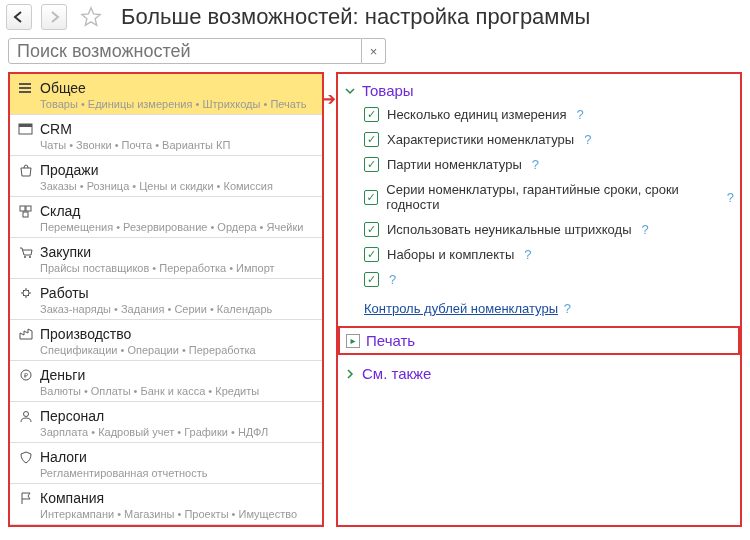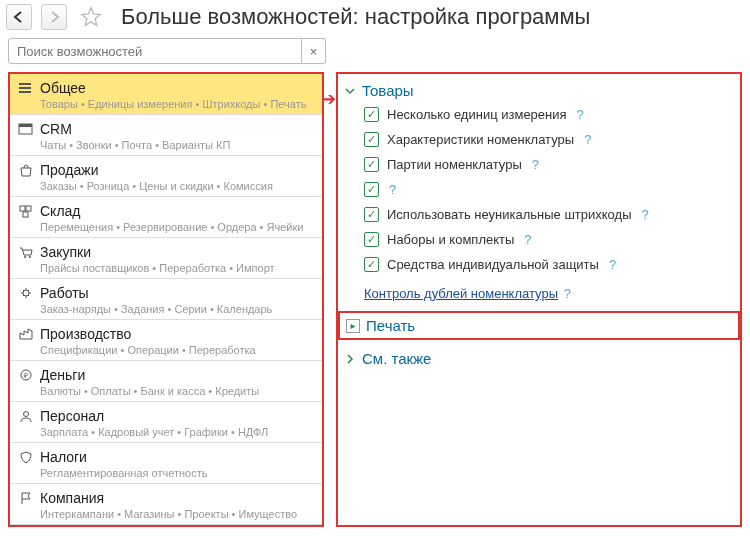--- a/index.html
+++ b/index.html
@@ -11,7 +11,7 @@
   .page-title { font-size: 22px; font-weight: normal; color: #333; margin-left: 6px; white-space: nowrap; }
   
   .search-row { display: flex; align-items: center; padding: 4px 8px 8px 8px; gap: 0; }
-  .search-input { width: 294px; height: 26px; border: 1px solid #bbb; border-radius: 3px 0 0 3px; padding: 0 8px; font-size: 13px; color: #555; outline: none; }
+  .search-input { width: 354px; height: 26px; border: 1px solid #bbb; border-radius: 3px 0 0 3px; padding: 0 8px; font-size: 18px; color: #555; outline: none; }
   .search-clear { width: 24px; height: 26px; border: 1px solid #bbb; border-left: none; border-radius: 0 3px 3px 0; background: #fff; cursor: pointer; display: flex; align-items: center; justify-content: center; color: #666; }
   
   .columns { display: flex; padding: 0 8px; gap: 12px; }

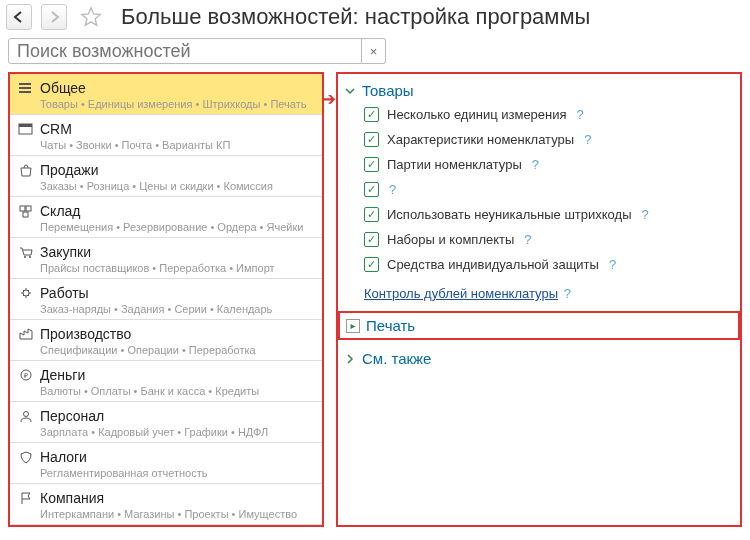--- a/index.html
+++ b/index.html
@@ -29,7 +29,7 @@
   
   .section-head { display: flex; align-items: center; gap: 6px; padding: 4px 0 8px 0; cursor: pointer; }
   .chev { width: 12px; height: 12px; color: #2a8a4a; }
-  .section-title { color: #0369a1; font-size: 15px; }
+  .section-title { color: #6d28d9; font-size: 15px; }
   .checks { display: flex; flex-direction: column; gap: 10px; padding-left: 20px; padding-bottom: 10px; }
   .check-row { display: flex; align-items: center; gap: 8px; }
   .chk { width: 15px; height: 15px; border: 1px solid #2a8a4a; border-radius: 2px; display: flex; align-items: center; justify-content: center; color: #2a8a4a; font-size: 11px; cursor: pointer; }

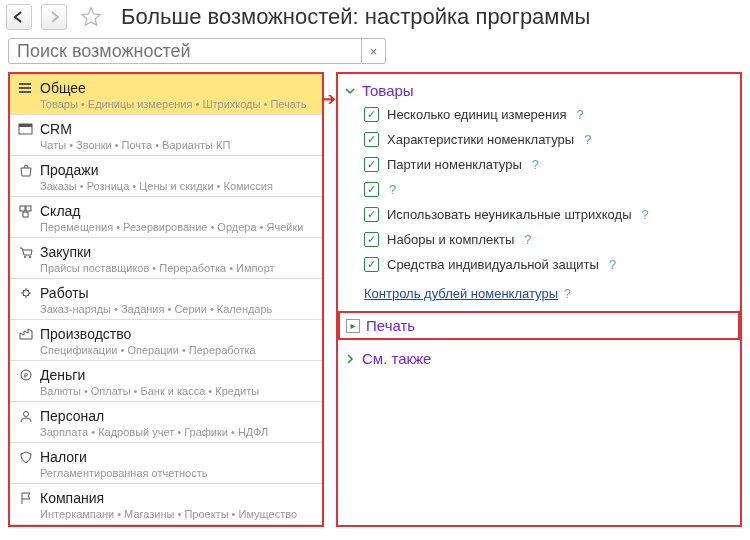--- a/index.html
+++ b/index.html
@@ -233,6 +233,7 @@
         </div>
         <div class="check-row">
           <span class="chk">✓</span>
+          <span class="chk-label">Серии номенклатуры, гарантийные сроки, сроки годности</span>
           <span class="help-q">?</span>
         </div>
         <div class="check-row">

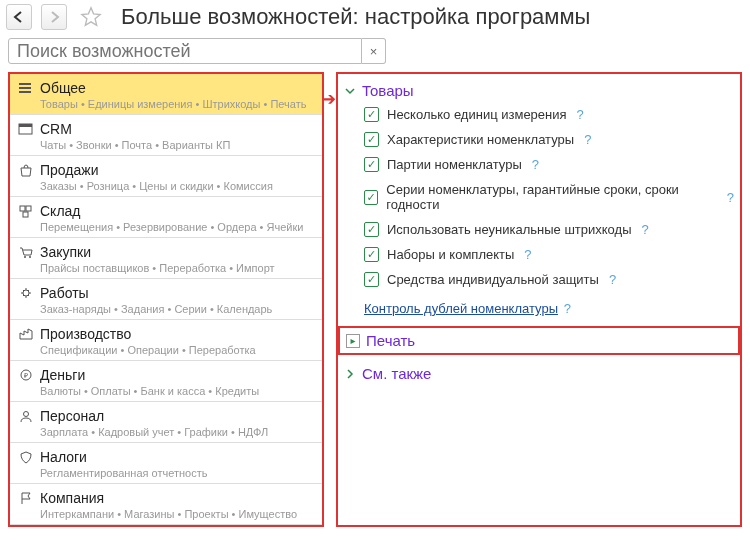--- a/index.html
+++ b/index.html
@@ -248,7 +248,6 @@
         </div>
         <div class="check-row">
           <span class="chk">✓</span>
-          <span class="chk-label">Средства индивидуальной защиты</span>
           <span class="help-q">?</span>
         </div>
       </div>

